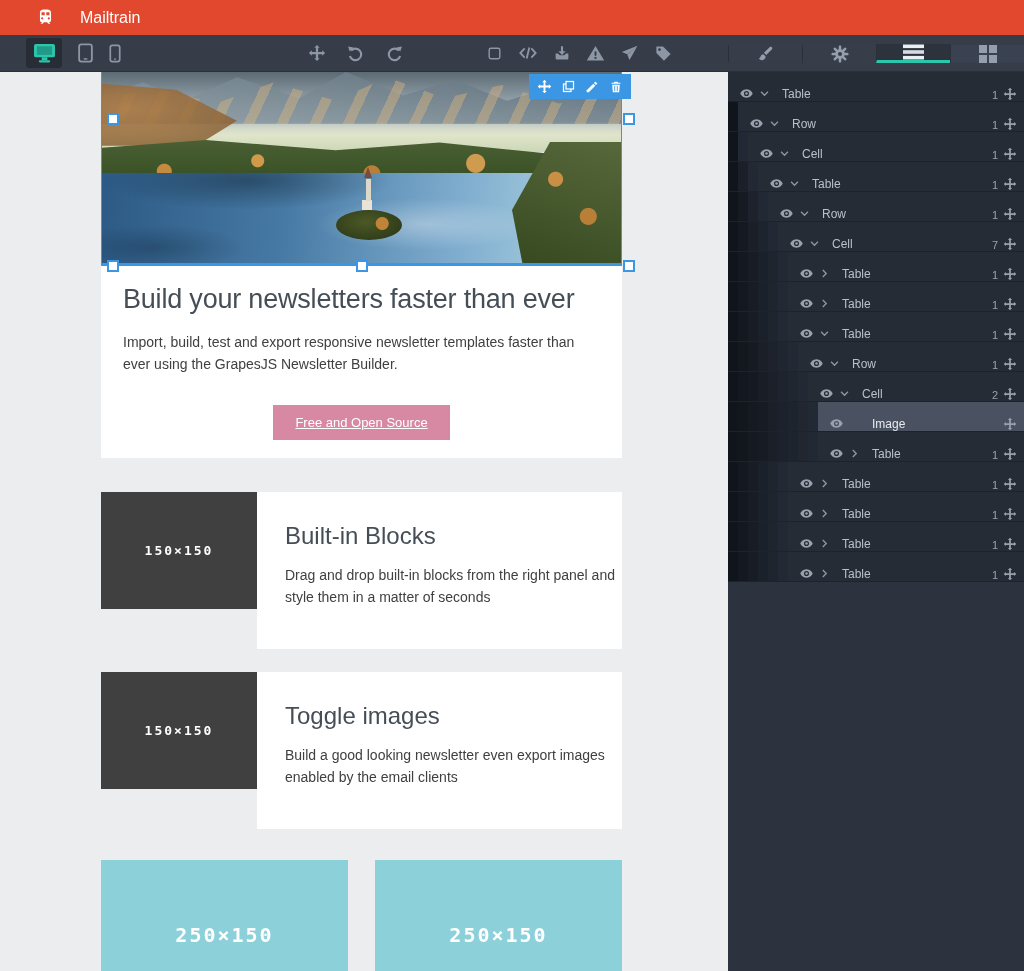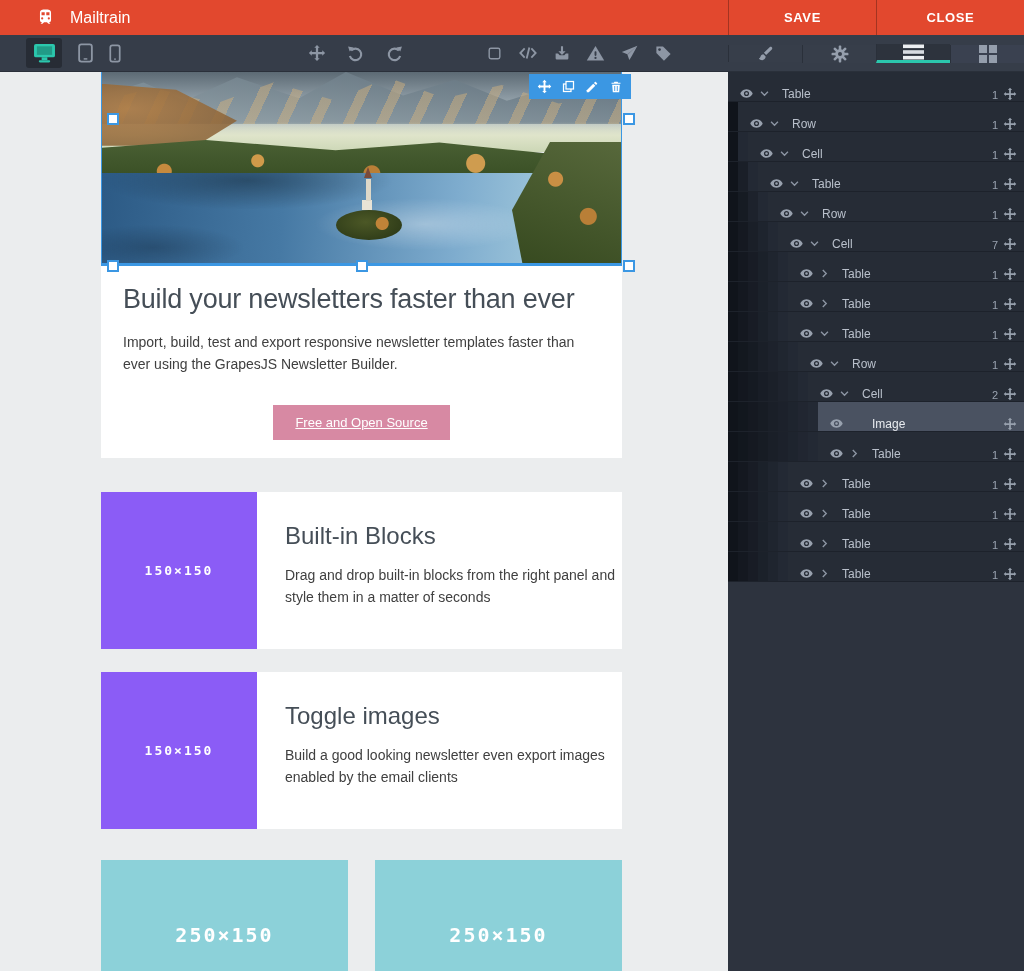--- a/index.html
+++ b/index.html
@@ -8,7 +8,7 @@
 
   
   .app-header { height:35px; background:#e2482e; display:flex; align-items:stretch; }
-  .brand { display:flex; align-items:center; gap:15px; padding-left:36px; color:#fff; font-size:16px; }
+  .brand { display:flex; align-items:center; gap:25px; padding-left:36px; color:#fff; font-size:16px; }
   .hdr-actions { margin-left:auto; display:flex; }
   .hdr-btn { width:148px; display:flex; align-items:center; justify-content:center;
     color:#fff; font-size:13px; font-weight:bold; letter-spacing:.6px;

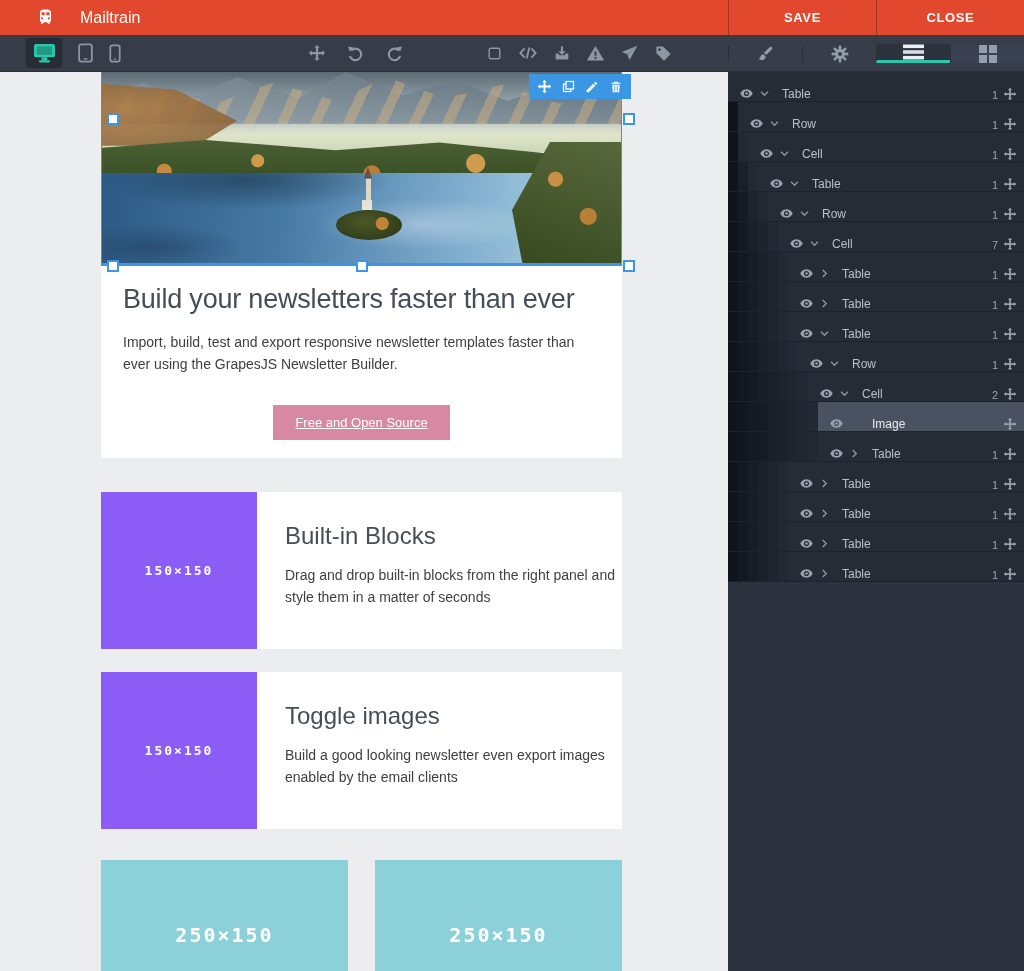--- a/index.html
+++ b/index.html
@@ -141,10 +141,6 @@
     </span>
     <span>Mailtrain</span>
   </div>
-  <div class="hdr-actions">
-    <div class="hdr-btn">SAVE</div>
-    <div class="hdr-btn">CLOSE</div>
-  </div>
 </div>
 
 <div class="toolbar">

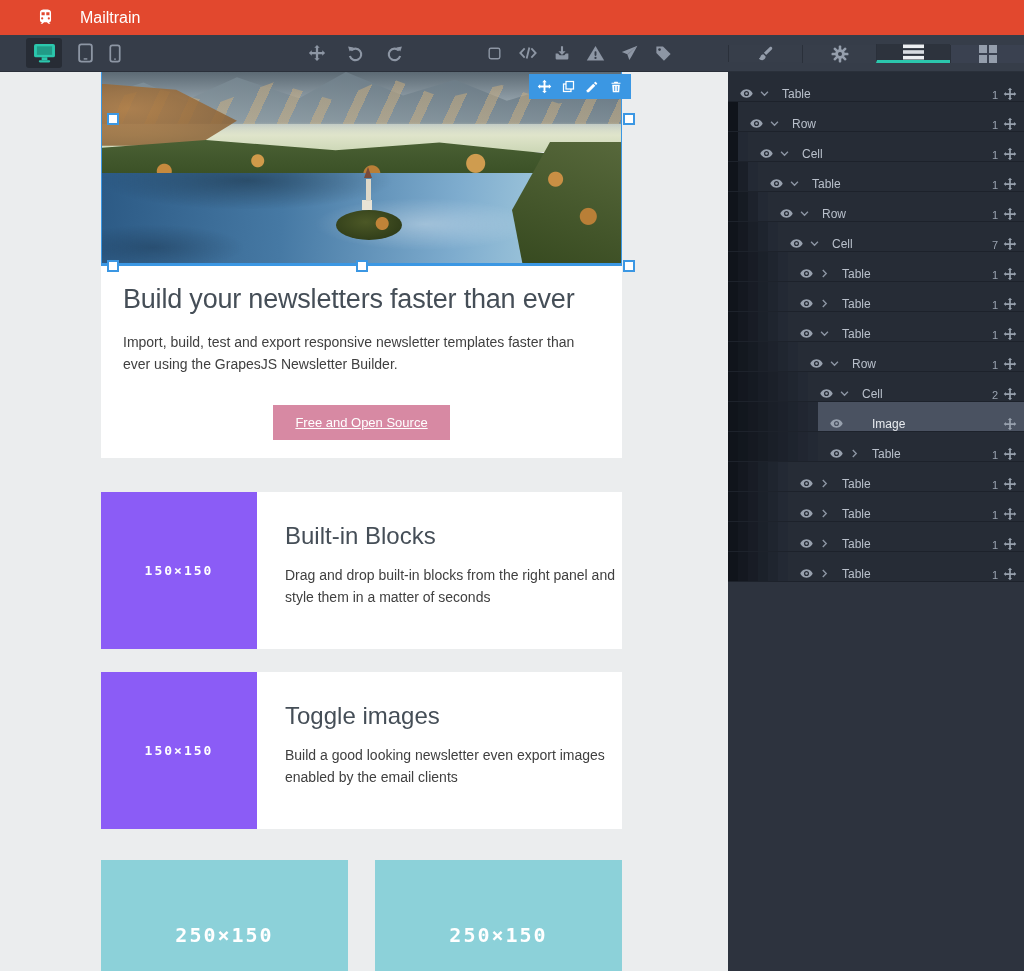--- a/index.html
+++ b/index.html
@@ -103,7 +103,7 @@
   .spacer34 { height:34px; } .spacer23 { height:23px; } .spacer31 { height:31px; }
 
   .feature { display:flex; height:157px; }
-  .ph-150 { width:156px; height:157px; background:#8b5cf6; color:#fff; display:flex;
+  .ph-150 { width:156px; height:117px; background:#404040; color:#fff; display:flex;
     align-items:center; justify-content:center; font-family:"DejaVu Sans Mono", monospace;
     font-size:13px; font-weight:bold; letter-spacing:2px; }
   .feature-txt { flex:1; background:#fff; padding:30px 0 0 28px; }

